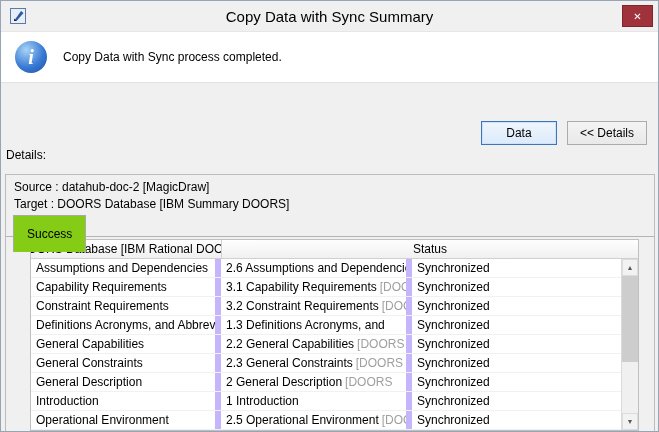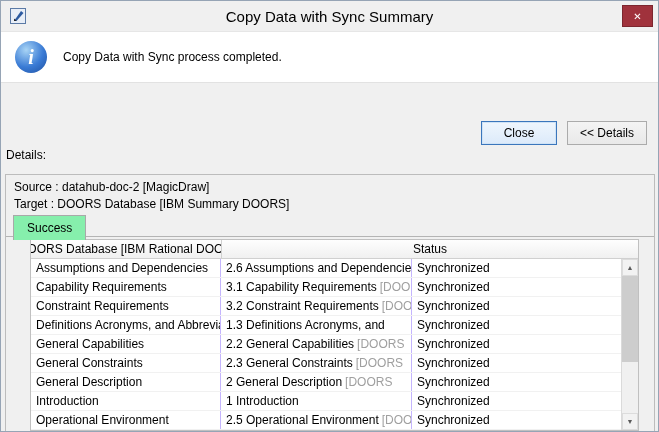--- a/index.html
+++ b/index.html
@@ -95,7 +95,7 @@
   </div>
 
   <div class="btn-row">
-    <button class="btn btn-default">Close</button>
+    <button class="btn btn-default">Data</button>
     <button class="btn">&lt;&lt; Details</button>
   </div>
 

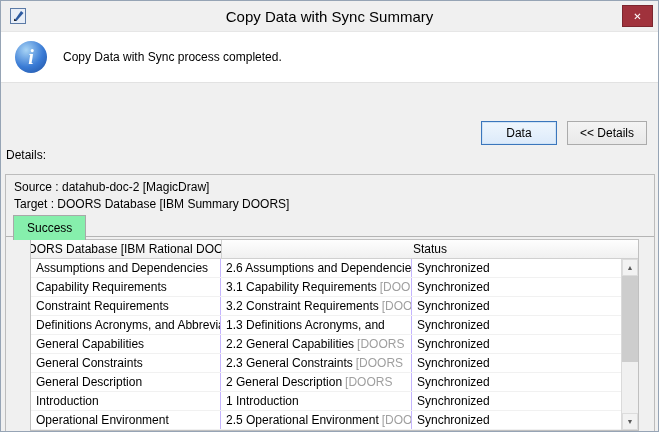--- a/index.html
+++ b/index.html
@@ -39,8 +39,8 @@
   .src-line { position:absolute; left:8px; top:5px; white-space:nowrap; }
   .tgt-line { position:absolute; left:8px; top:22px; white-space:nowrap; }
   .tabline  { position:absolute; left:0; right:0; top:61px; border-top:1px solid #b4b4b4; }
-  .tab { position:absolute; left:7px; top:40px; height:22px; padding:12px 13px; z-index:2;
-         background:#86efac; border:1px solid #a9a9a9; border-bottom:none;
+  .tab { position:absolute; left:7px; top:40px; height:22px; padding:18px 13px; z-index:2;
+         background:#84cc16; border:1px solid #a9a9a9; border-bottom:none;
          display:flex; align-items:center; box-sizing:border-box; }
 
   

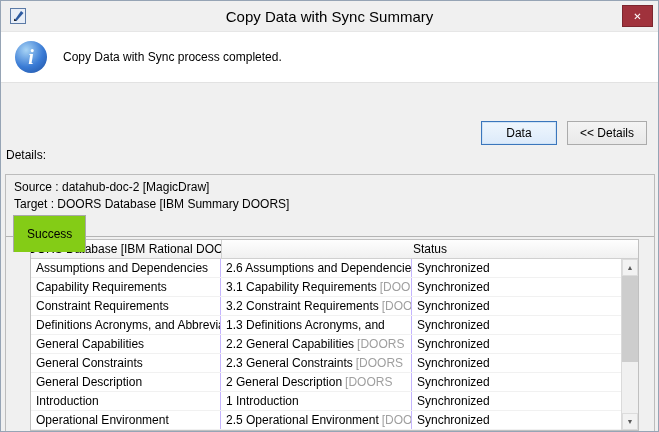--- a/index.html
+++ b/index.html
@@ -54,7 +54,7 @@
   .tbody { position:absolute; top:19px; left:0; right:17px; bottom:0; overflow:hidden; }
   .tr { display:flex; height:18px; border-bottom:1px solid #f1f1f1; }
   .td { display:flex; align-items:center; padding:0 5px; overflow:hidden; white-space:nowrap;
-        border-right:1px solid #c4b5fd; box-sizing:border-box; }
+        border-right:6px solid #c4b5fd; box-sizing:border-box; }
   .td1 { width:190px; } .td2 { width:191px; } .td3 { flex:1; border-right:none; }
   .note { color:#9f9f9f; margin-left:3px; }
 

